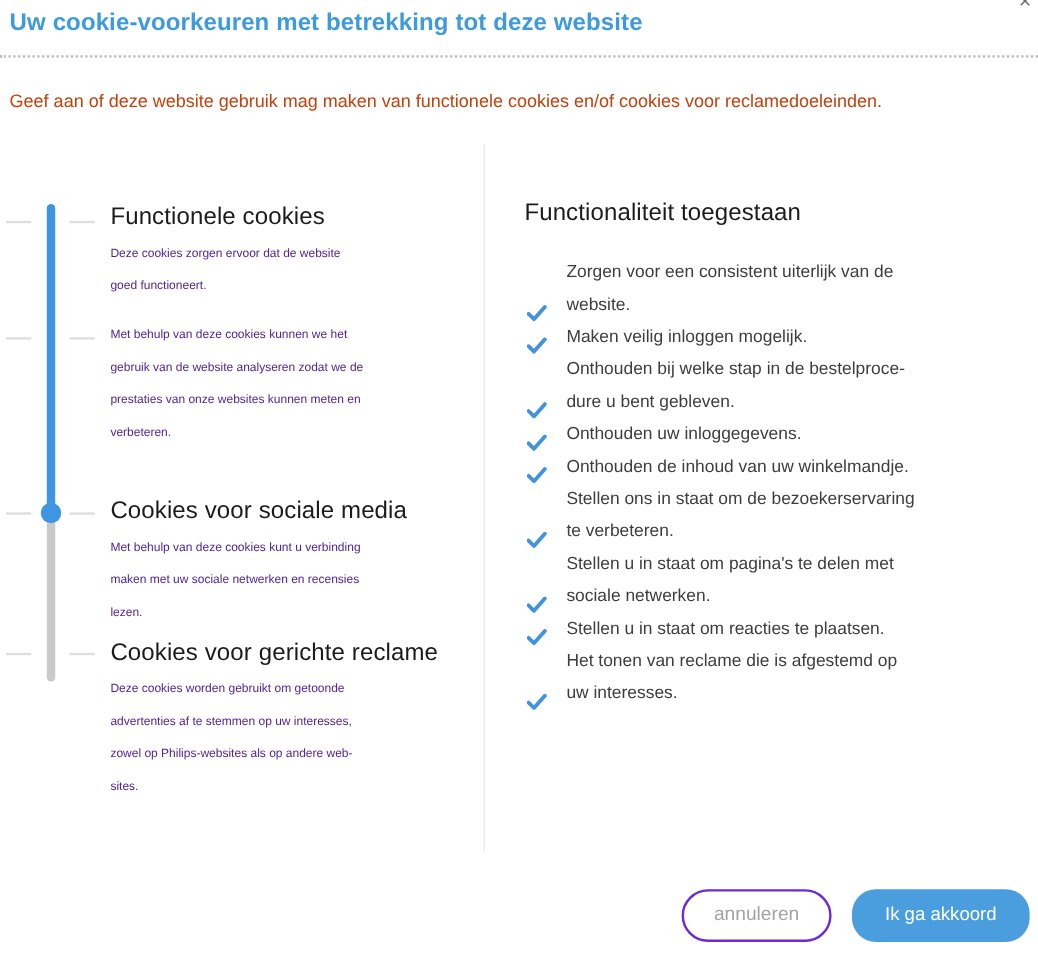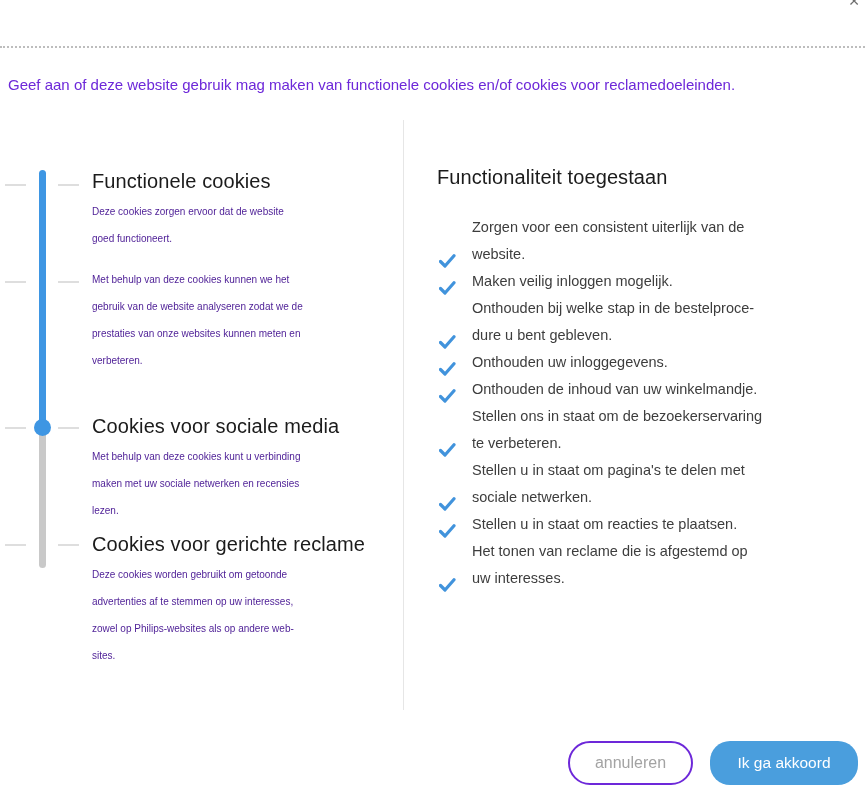--- a/index.html
+++ b/index.html
@@ -47,6 +47,7 @@
 
   <span class="close-icon">✕</span>
 
+  <h1 class="dialog-title">Uw cookie-voorkeuren met betrekking tot deze website</h1>
   <div class="title-rule"></div>
 
   <p class="intro">Geef aan of deze website gebruik mag maken van functionele cookies en/of cookies voor reclamedoeleinden.</p>

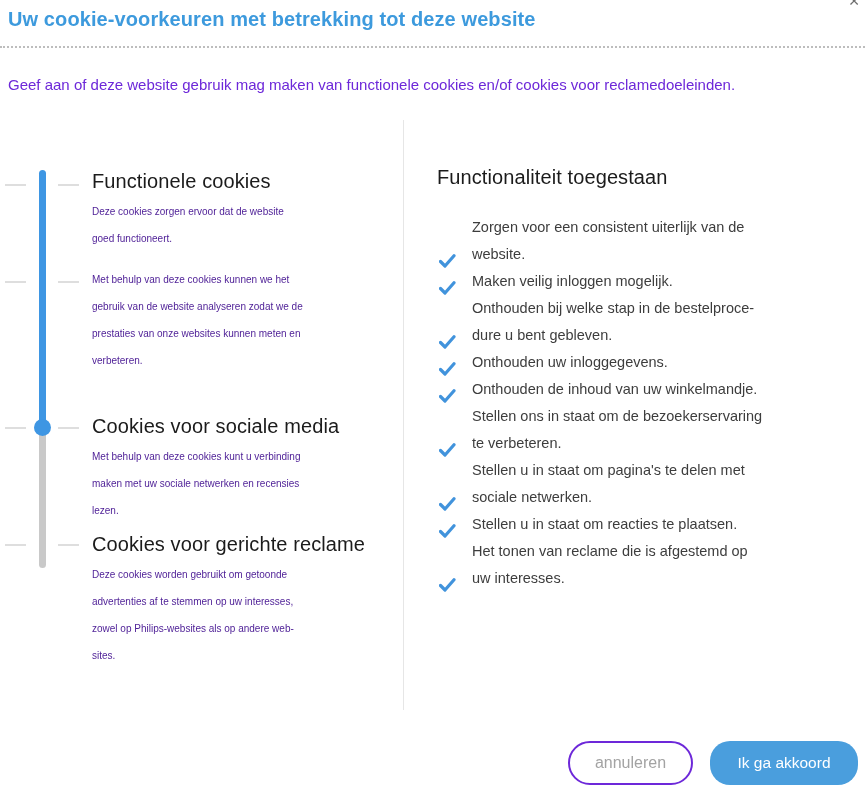--- a/index.html
+++ b/index.html
@@ -12,7 +12,7 @@
   .dialog-title { position:absolute; left:8px; top:8px; font-size:20px; font-weight:600; color:#3d9add; letter-spacing:.1px; }
   .title-rule { position:absolute; left:0; top:46px; width:865px; border-bottom:2px dotted #bdbdbd; }
 
-  .intro { position:absolute; left:8px; top:76px; width:840px; font-size:15px; color:#6d28d9; }
+  .intro { position:absolute; left:8px; top:76px; width:840px; font-size:15px; color:#c2410c; }
 
   .divider { position:absolute; left:403px; top:120px; width:1px; height:590px; background:#e6e6e6; }
 

